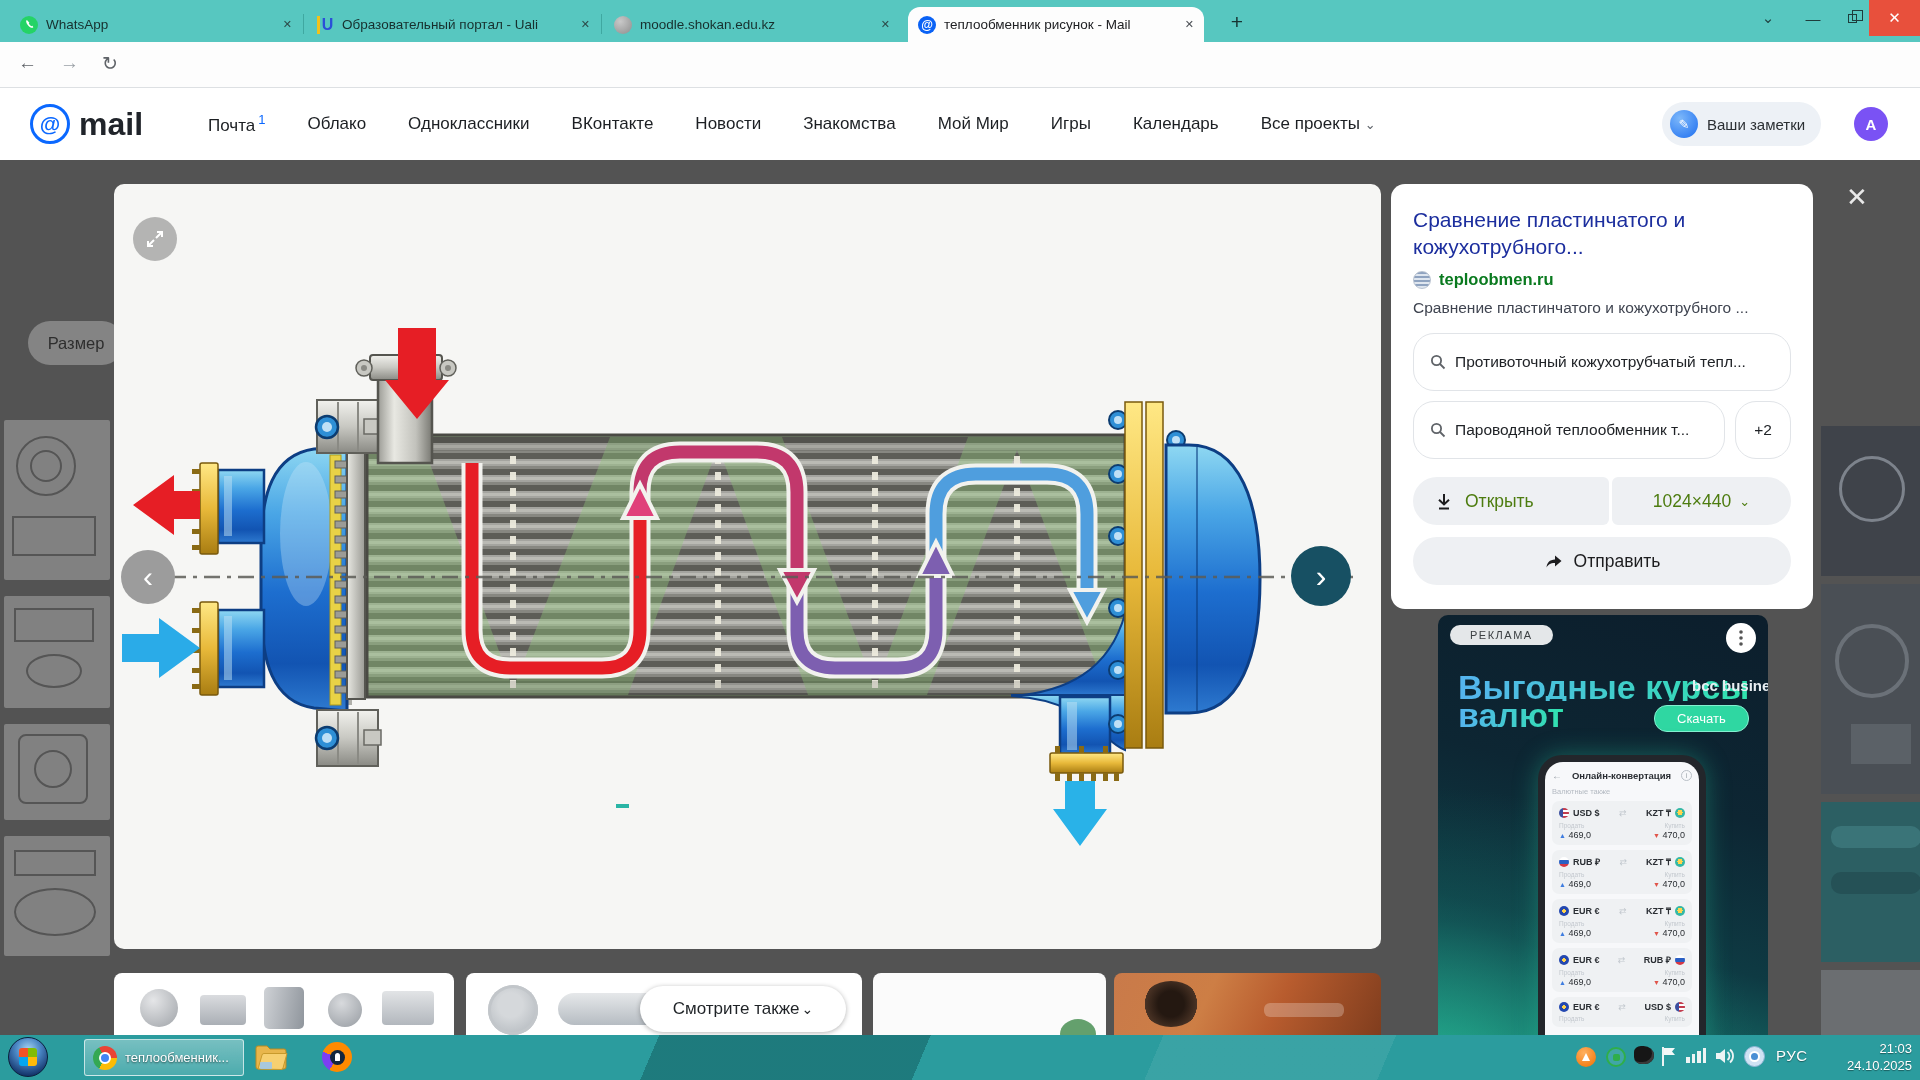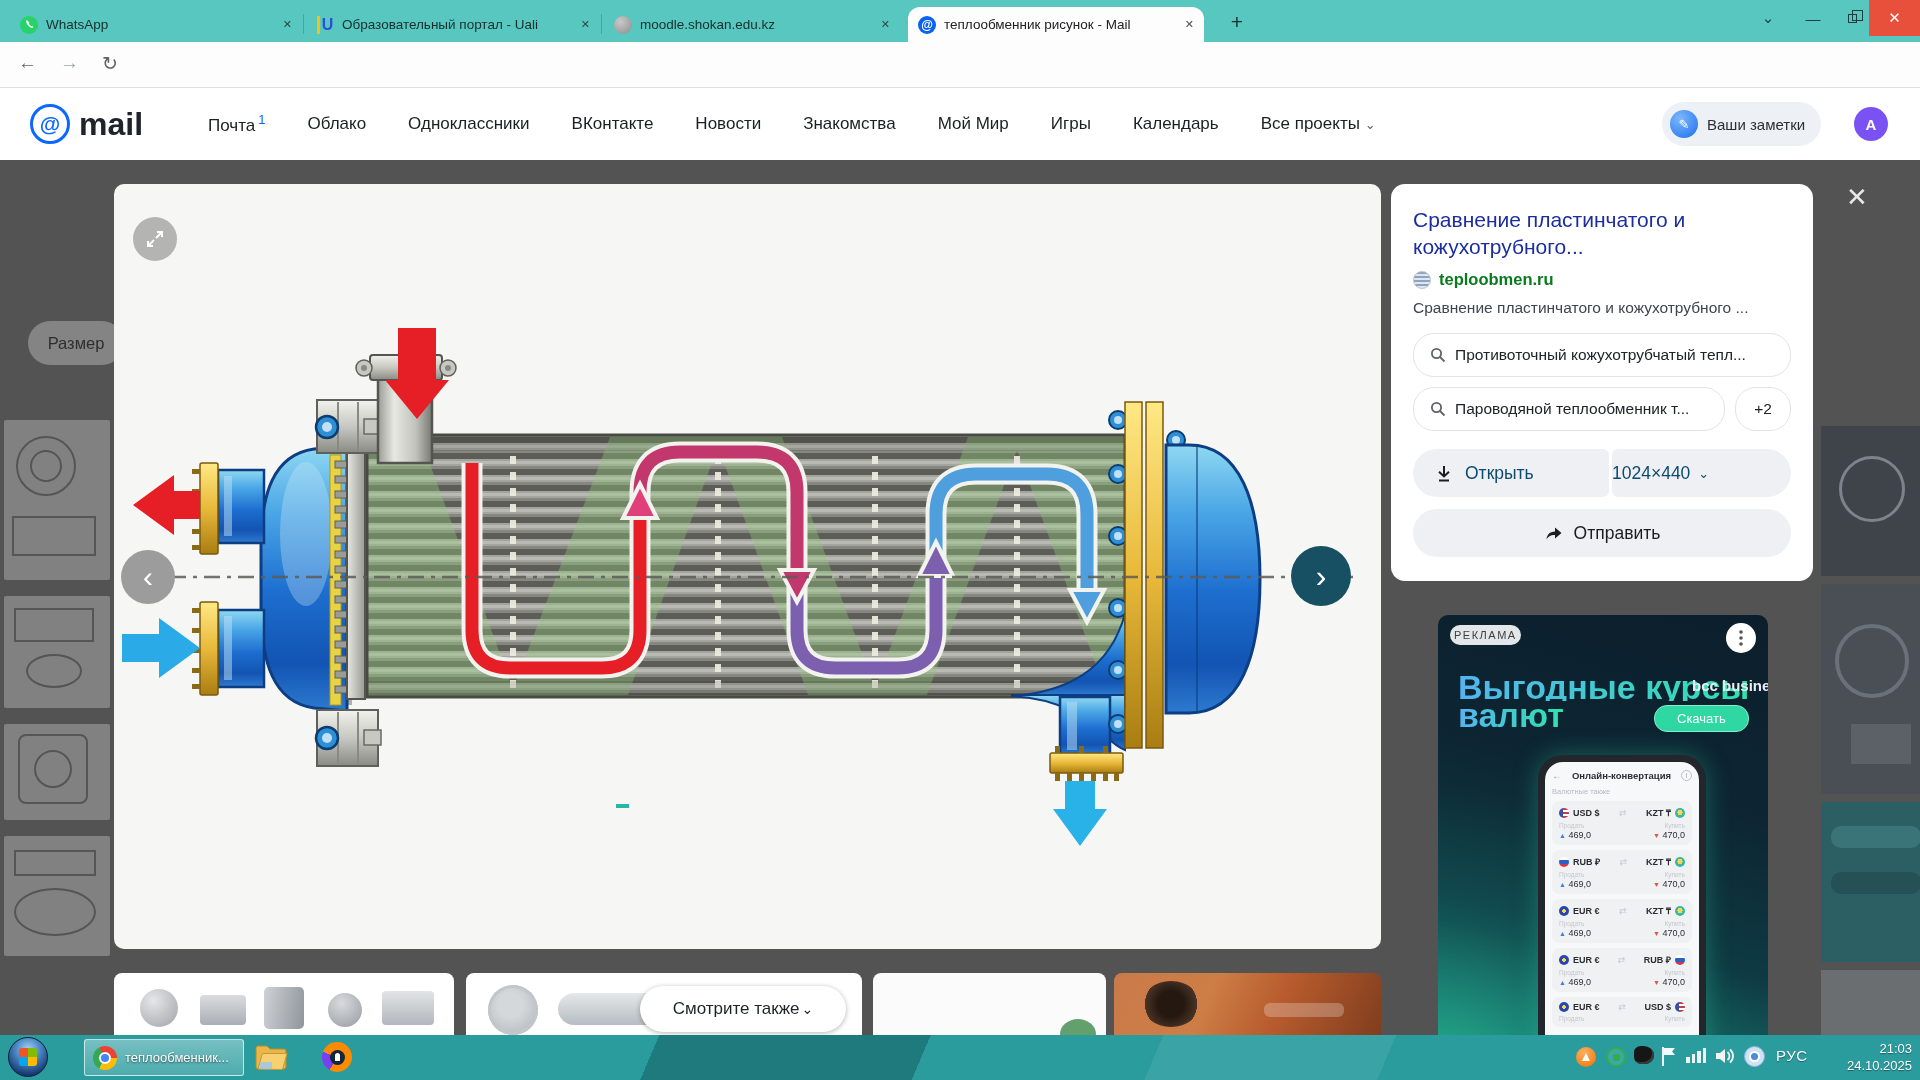--- a/index.html
+++ b/index.html
@@ -44,7 +44,7 @@
   .psource .host { color:#0a7a1f; font-weight:700; font-size:16.5px; }
   .favglobe { width:18px; height:18px; border-radius:50%; background:repeating-linear-gradient(180deg,#8fa3c0 0 2px,#dfe6ef 2px 4px); border:1px solid #b8c2d0; }
   .pdesc { margin-top:10px; font-size:15.5px; color:#3f4450; white-space:nowrap; overflow:hidden; }
-  .chip { display:flex; align-items:center; gap:9px; border:1.5px solid #e1e4e8; border-radius:21px; height:44px; padding:0 16px; font-size:15.5px; color:#202327; background:#fff; }
+  .chip { display:flex; align-items:center; gap:9px; border:1.5px solid #e1e4e8; border-radius:21px; height:58px; padding:0 16px; font-size:15.5px; color:#202327; background:#fff; }
   .btnseg { background:#eef0f3; display:flex; align-items:center; font-size:17.5px; color:#0c4a6e; height:48px; border:none; cursor:pointer; }
   .pillbtn { background:#eef0f3; border-radius:24px; height:48px; display:flex; align-items:center; justify-content:center; gap:10px; font-size:17.5px; color:#1d1d1f; border:none; cursor:pointer; }
 

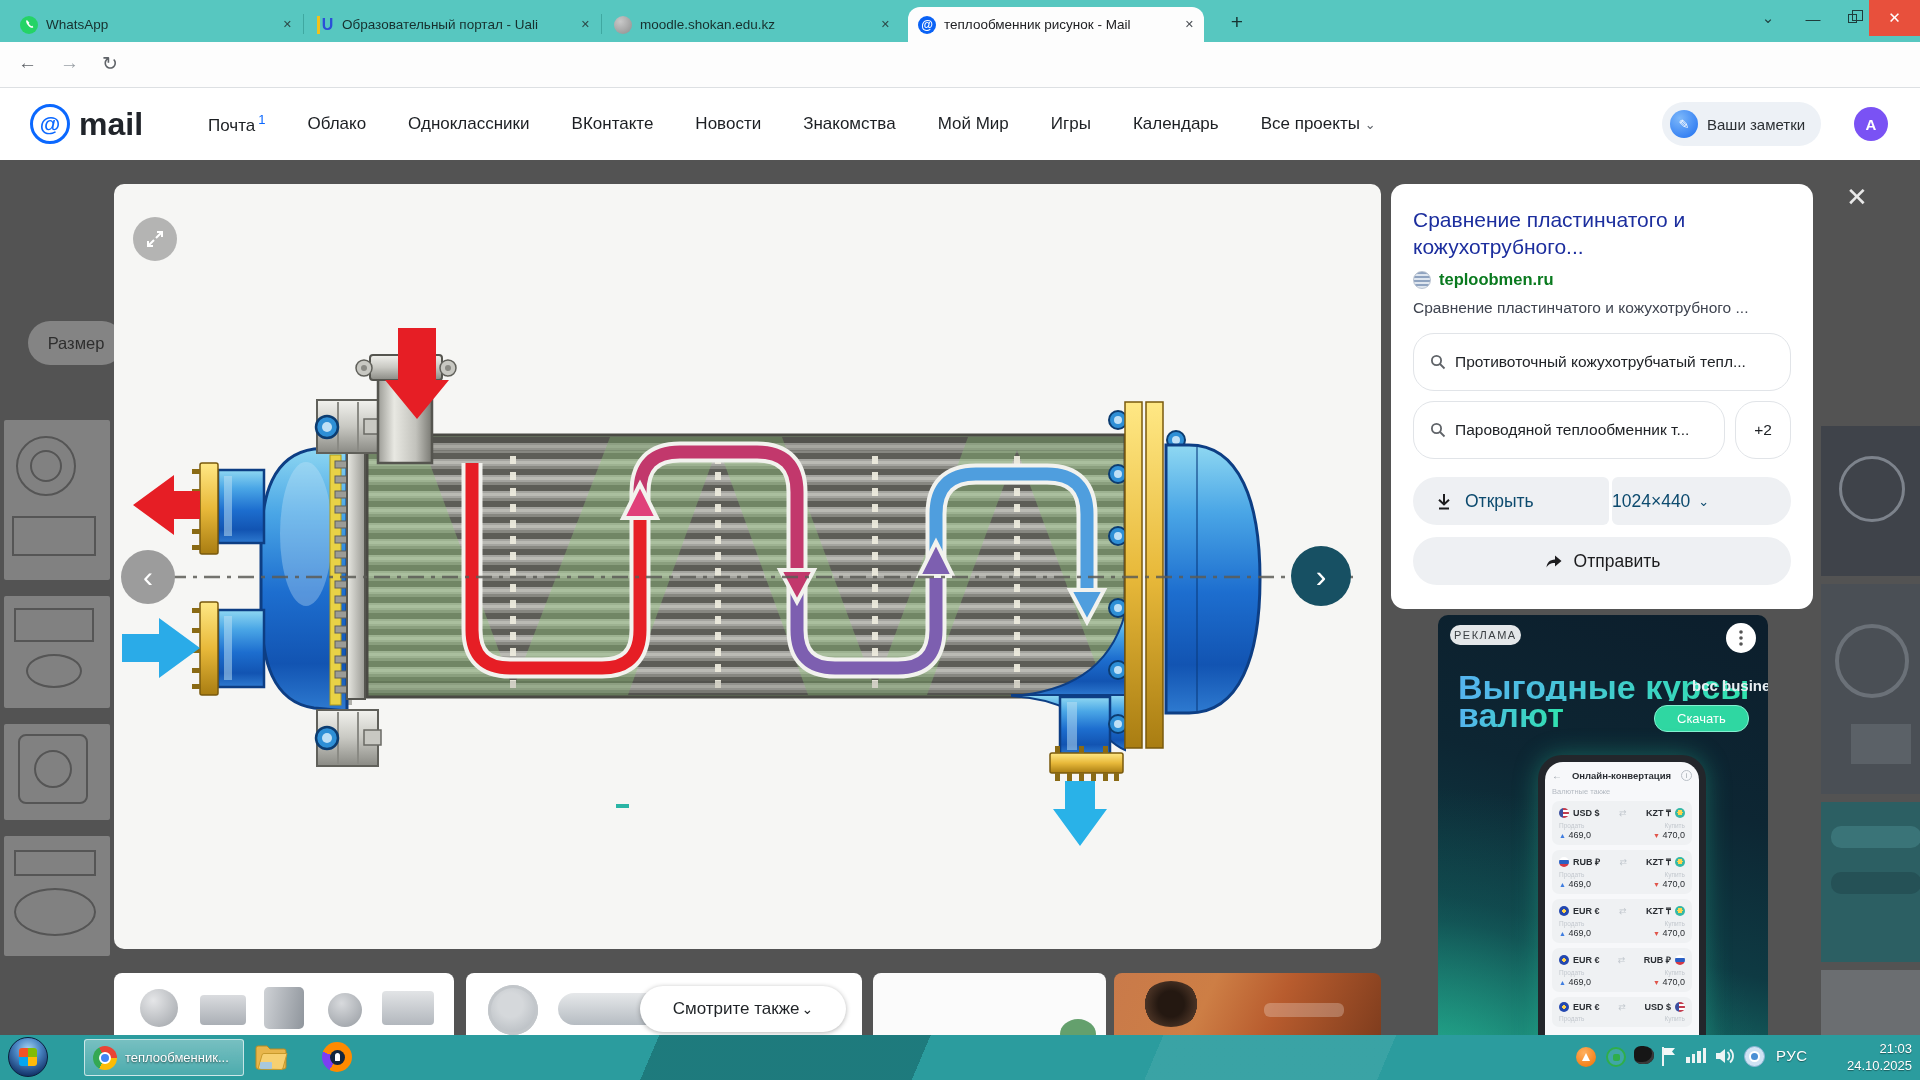--- a/index.html
+++ b/index.html
@@ -45,7 +45,7 @@
   .favglobe { width:18px; height:18px; border-radius:50%; background:repeating-linear-gradient(180deg,#8fa3c0 0 2px,#dfe6ef 2px 4px); border:1px solid #b8c2d0; }
   .pdesc { margin-top:10px; font-size:15.5px; color:#3f4450; white-space:nowrap; overflow:hidden; }
   .chip { display:flex; align-items:center; gap:9px; border:1.5px solid #e1e4e8; border-radius:21px; height:58px; padding:0 16px; font-size:15.5px; color:#202327; background:#fff; }
-  .btnseg { background:#eef0f3; display:flex; align-items:center; font-size:17.5px; color:#0c4a6e; height:48px; border:none; cursor:pointer; }
+  .btnseg { background:#eef0f3; display:flex; align-items:center; font-size:17.5px; color:#4d7c0f; height:48px; border:none; cursor:pointer; }
   .pillbtn { background:#eef0f3; border-radius:24px; height:48px; display:flex; align-items:center; justify-content:center; gap:10px; font-size:17.5px; color:#1d1d1f; border:none; cursor:pointer; }
 
   

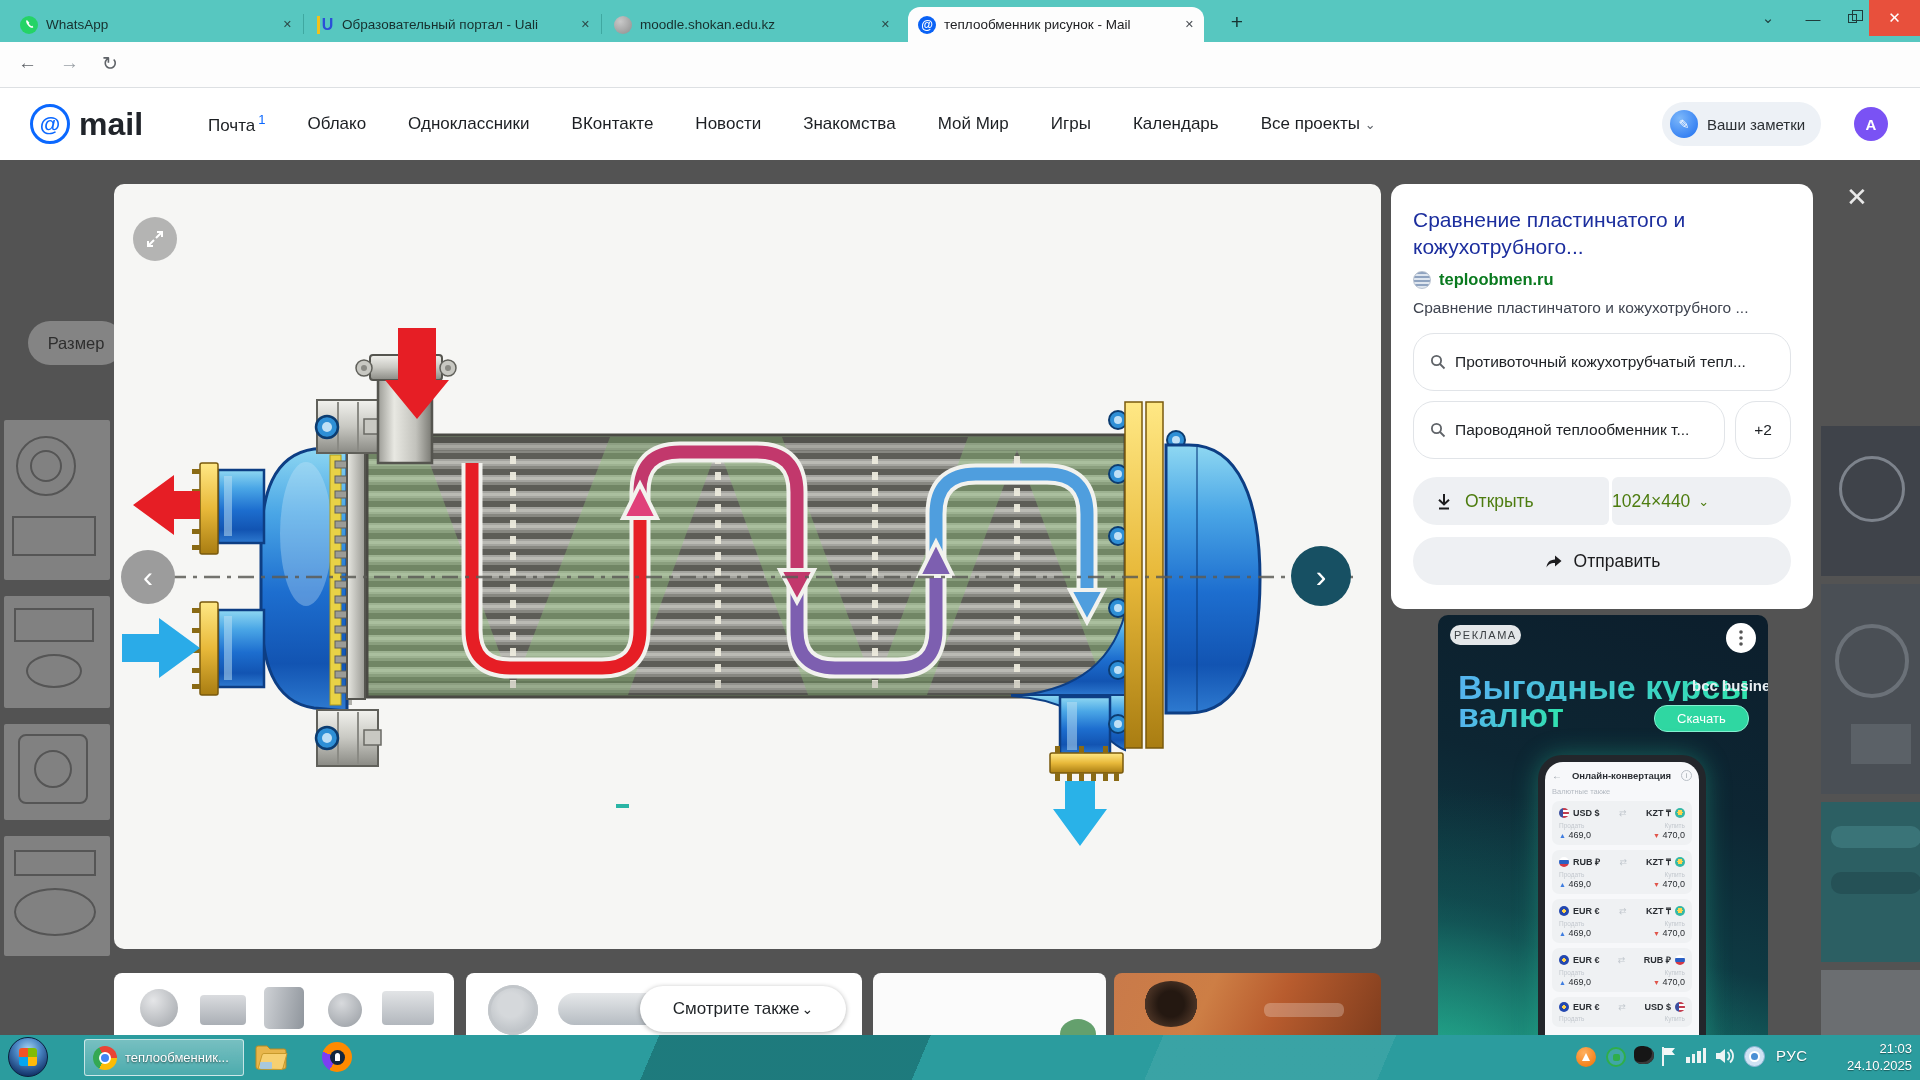--- a/index.html
+++ b/index.html
@@ -487,7 +487,7 @@
           </svg>
         <span>Открыть</span>
       </button>
-      <button class="btnseg" style="flex:1; border-radius:6px 24px 24px 6px; justify-content:flex-start; gap:8px;">
+      <button class="btnseg" style="flex:1; border-radius:6px 24px 24px 6px; justify-content:center; gap:8px;">
         <span>1024×440</span>
         <span style="font-size:13px;">⌄</span>
       </button>

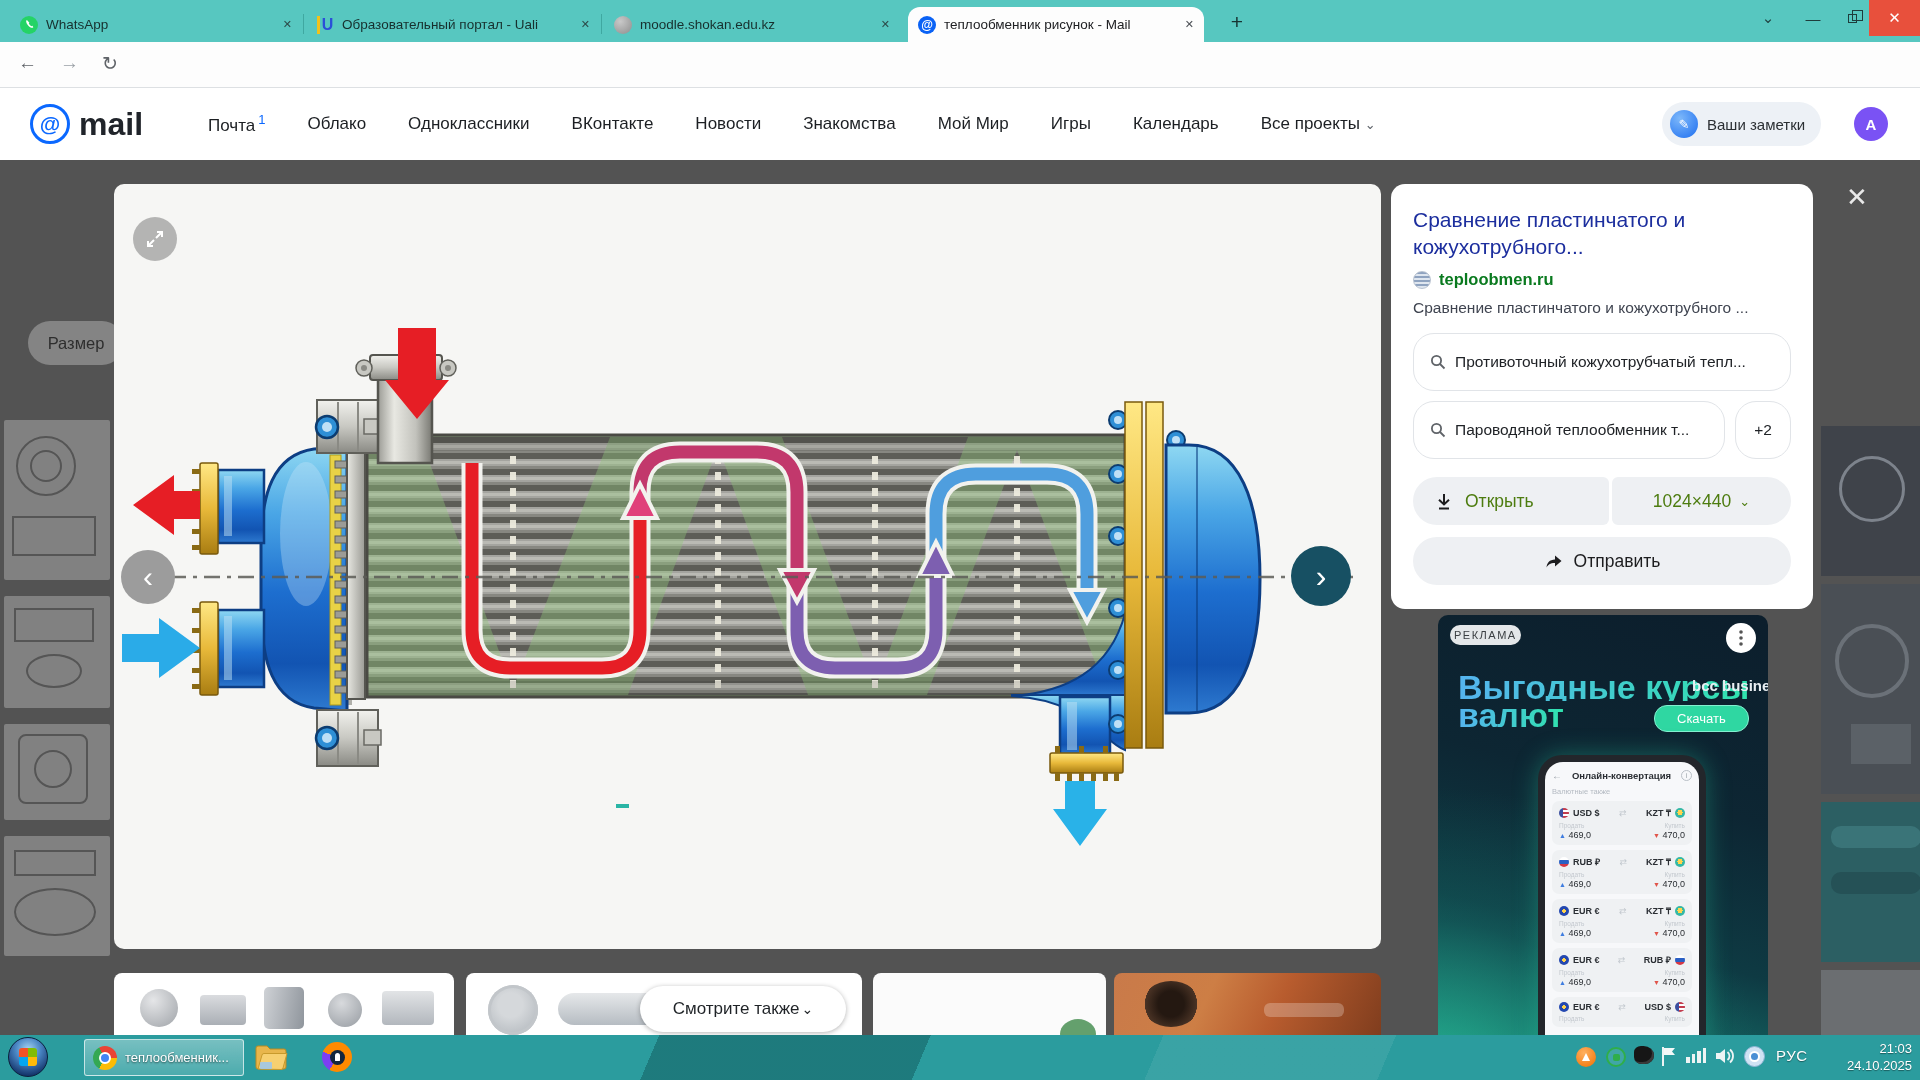--- a/index.html
+++ b/index.html
@@ -52,7 +52,7 @@
   .ad { left:1438px; top:615px; width:330px; height:465px; border-radius:10px; overflow:hidden;
         background: radial-gradient(140% 90% at 0% 100%, rgba(46,214,166,.55) 0%, rgba(24,120,110,.3) 38%, rgba(10,40,52,0) 70%),
         linear-gradient(195deg,#0c1e2c 0%, #0d2633 38%, #0e3a43 66%, #177970 92%, #2cc89e 100%); }
-  .adbadge { background:#e4e7e9; color:#3c4043; font-size:11px; letter-spacing:1.5px; border-radius:11px; padding:4px 4px; }
+  .adbadge { background:#e4e7e9; color:#3c4043; font-size:11px; letter-spacing:1.5px; border-radius:11px; padding:4px 20px; }
   .adhead { font-size:34px; font-weight:700; line-height:28px; color:#35dcc0;
             background:linear-gradient(90deg,#55b4f0,#2fe3ad); -webkit-background-clip:text; background-clip:text; -webkit-text-fill-color:transparent; }
   .adcta { background:#2fd7a2; border:1px solid #83f0d0; border-radius:13px; color:#fff; font-size:13px; padding:5px 22px; }

